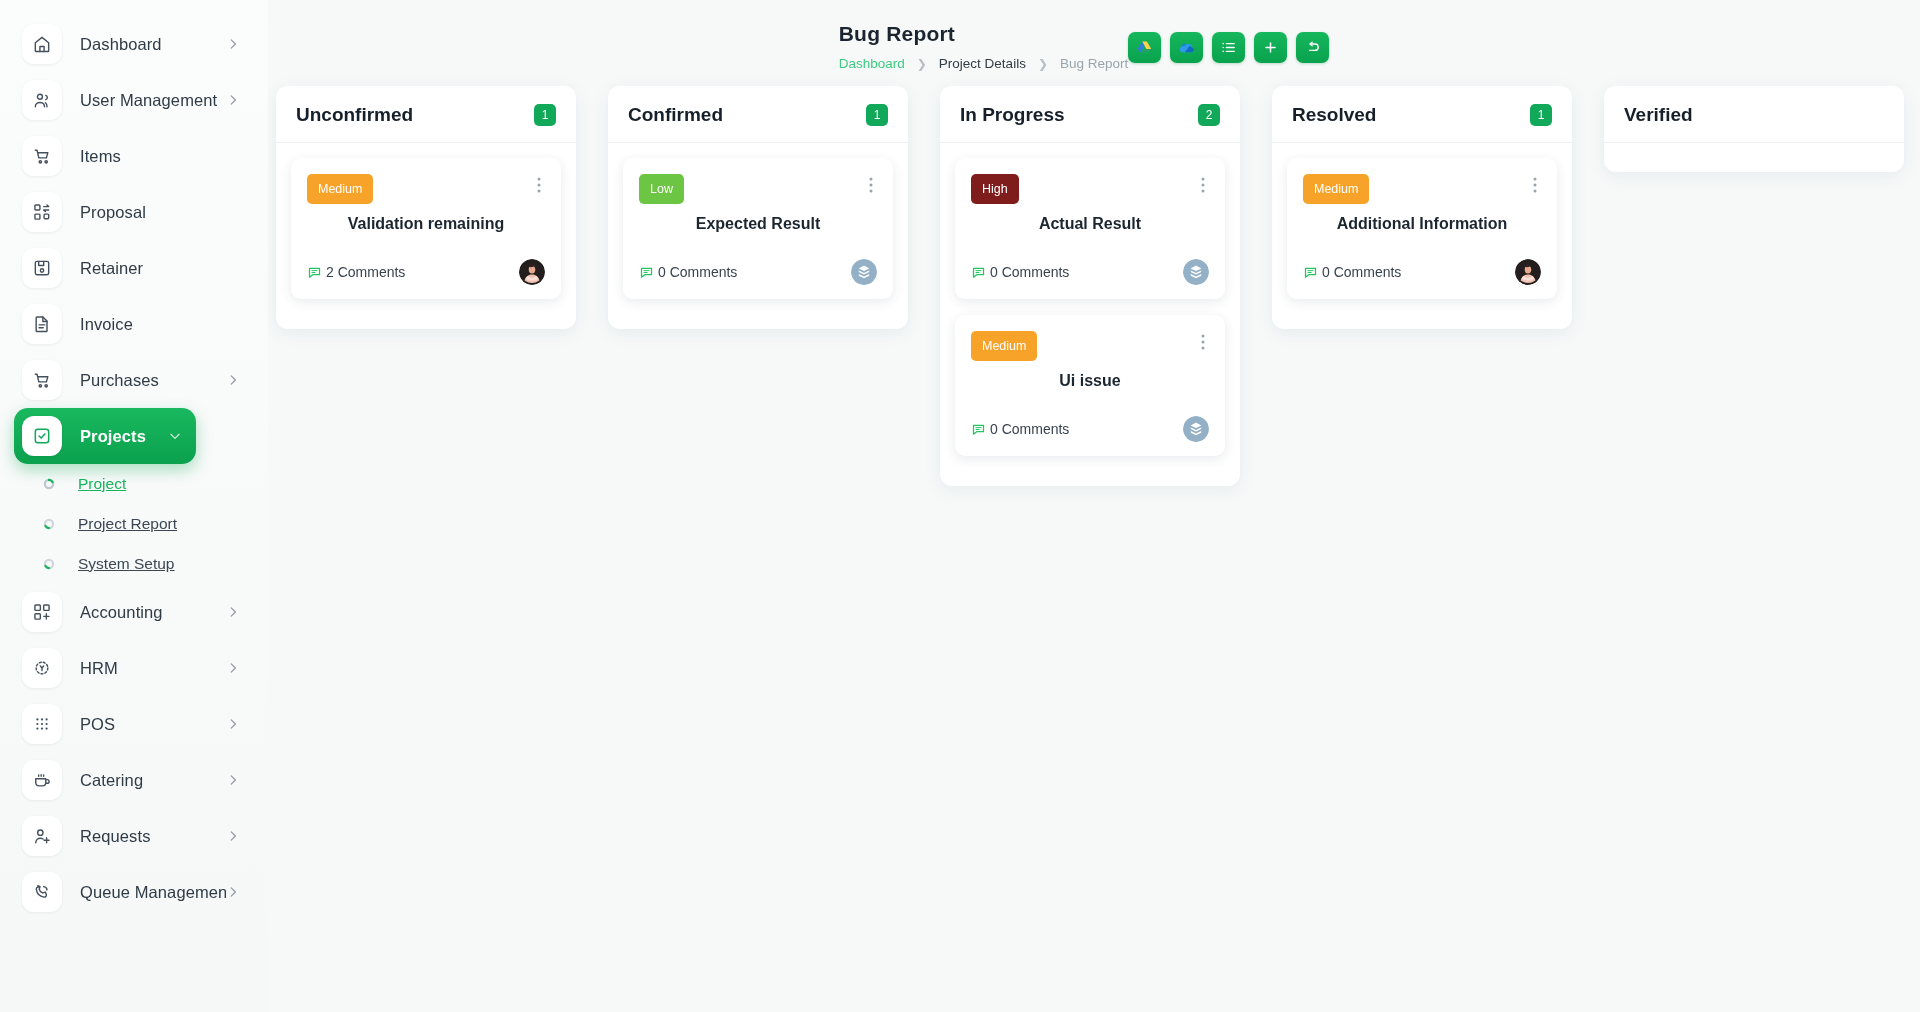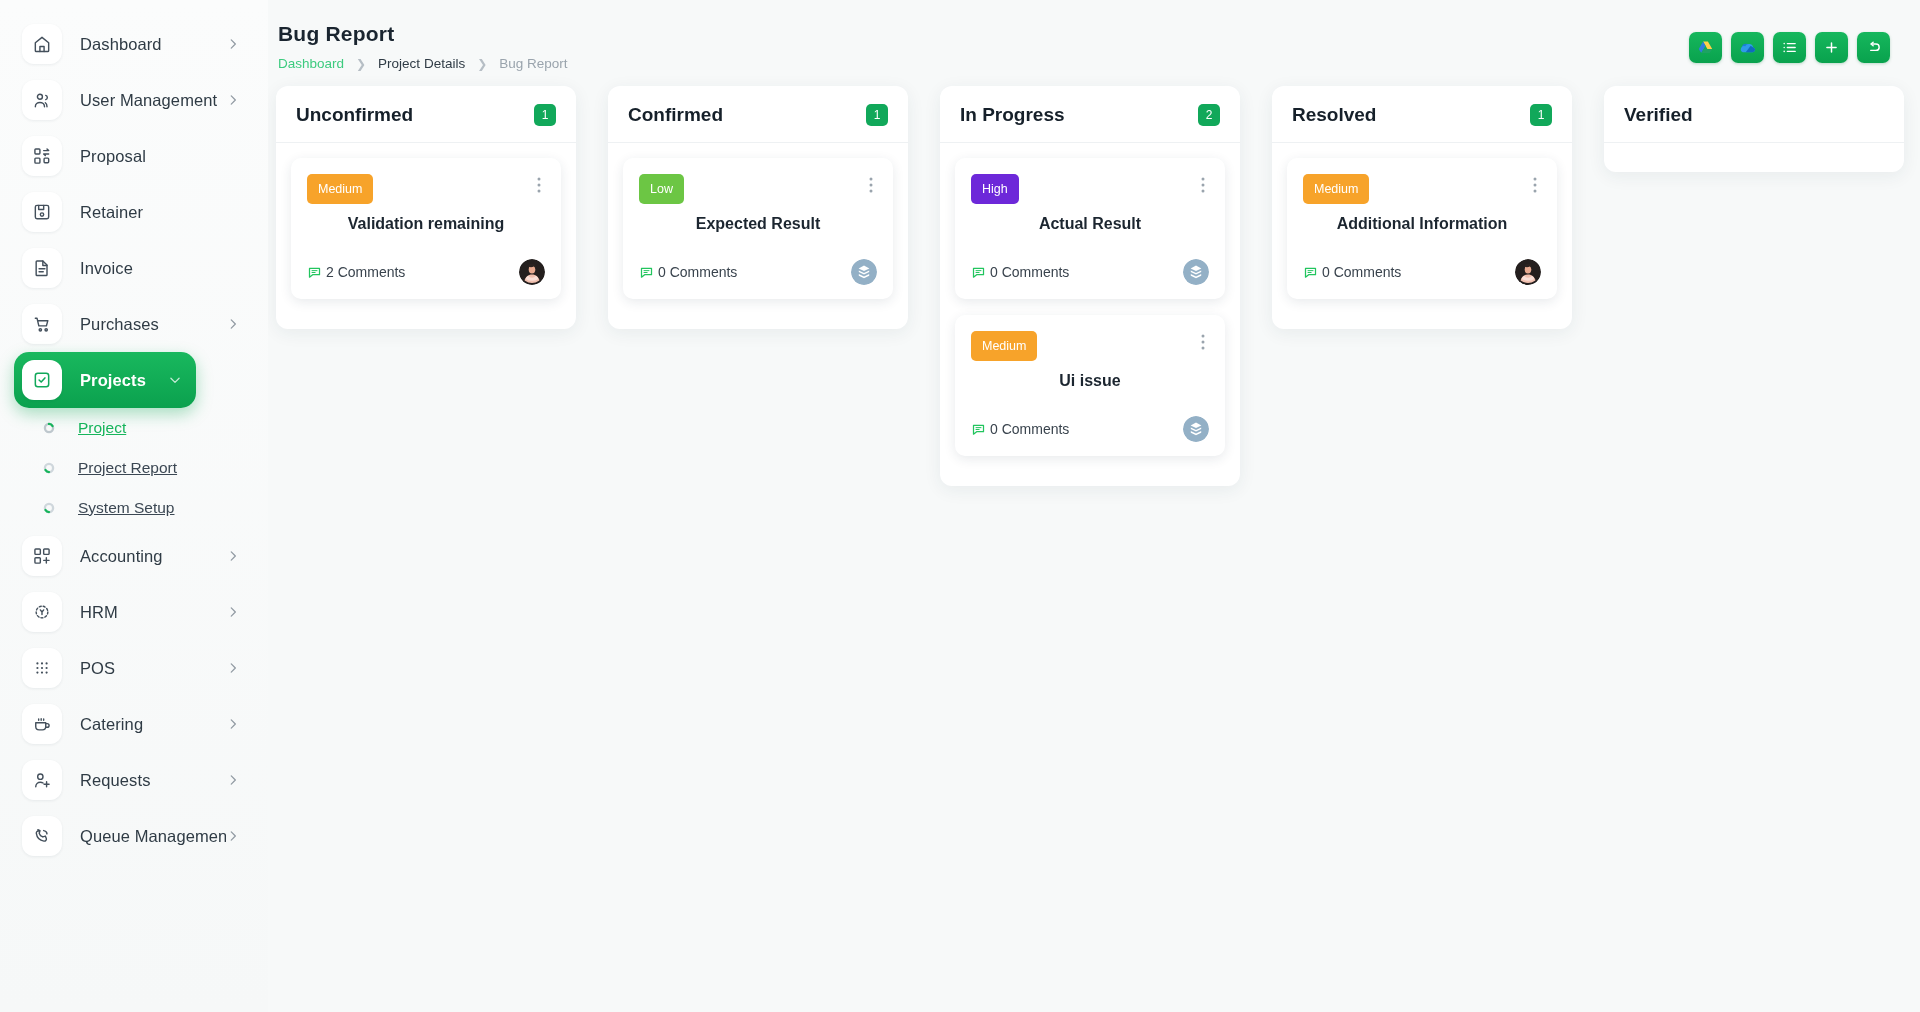--- a/index.html
+++ b/index.html
@@ -74,7 +74,7 @@
   
   #main { flex:1 1 auto; position:relative; overflow:hidden; }
   #topbar {
-    display:flex; align-items:flex-start; justify-content:space-between;
+    display:flex; align-items:flex-start; justify-content:center;
     padding: 22px 30px 0 10px;
     height: 84px;
   }

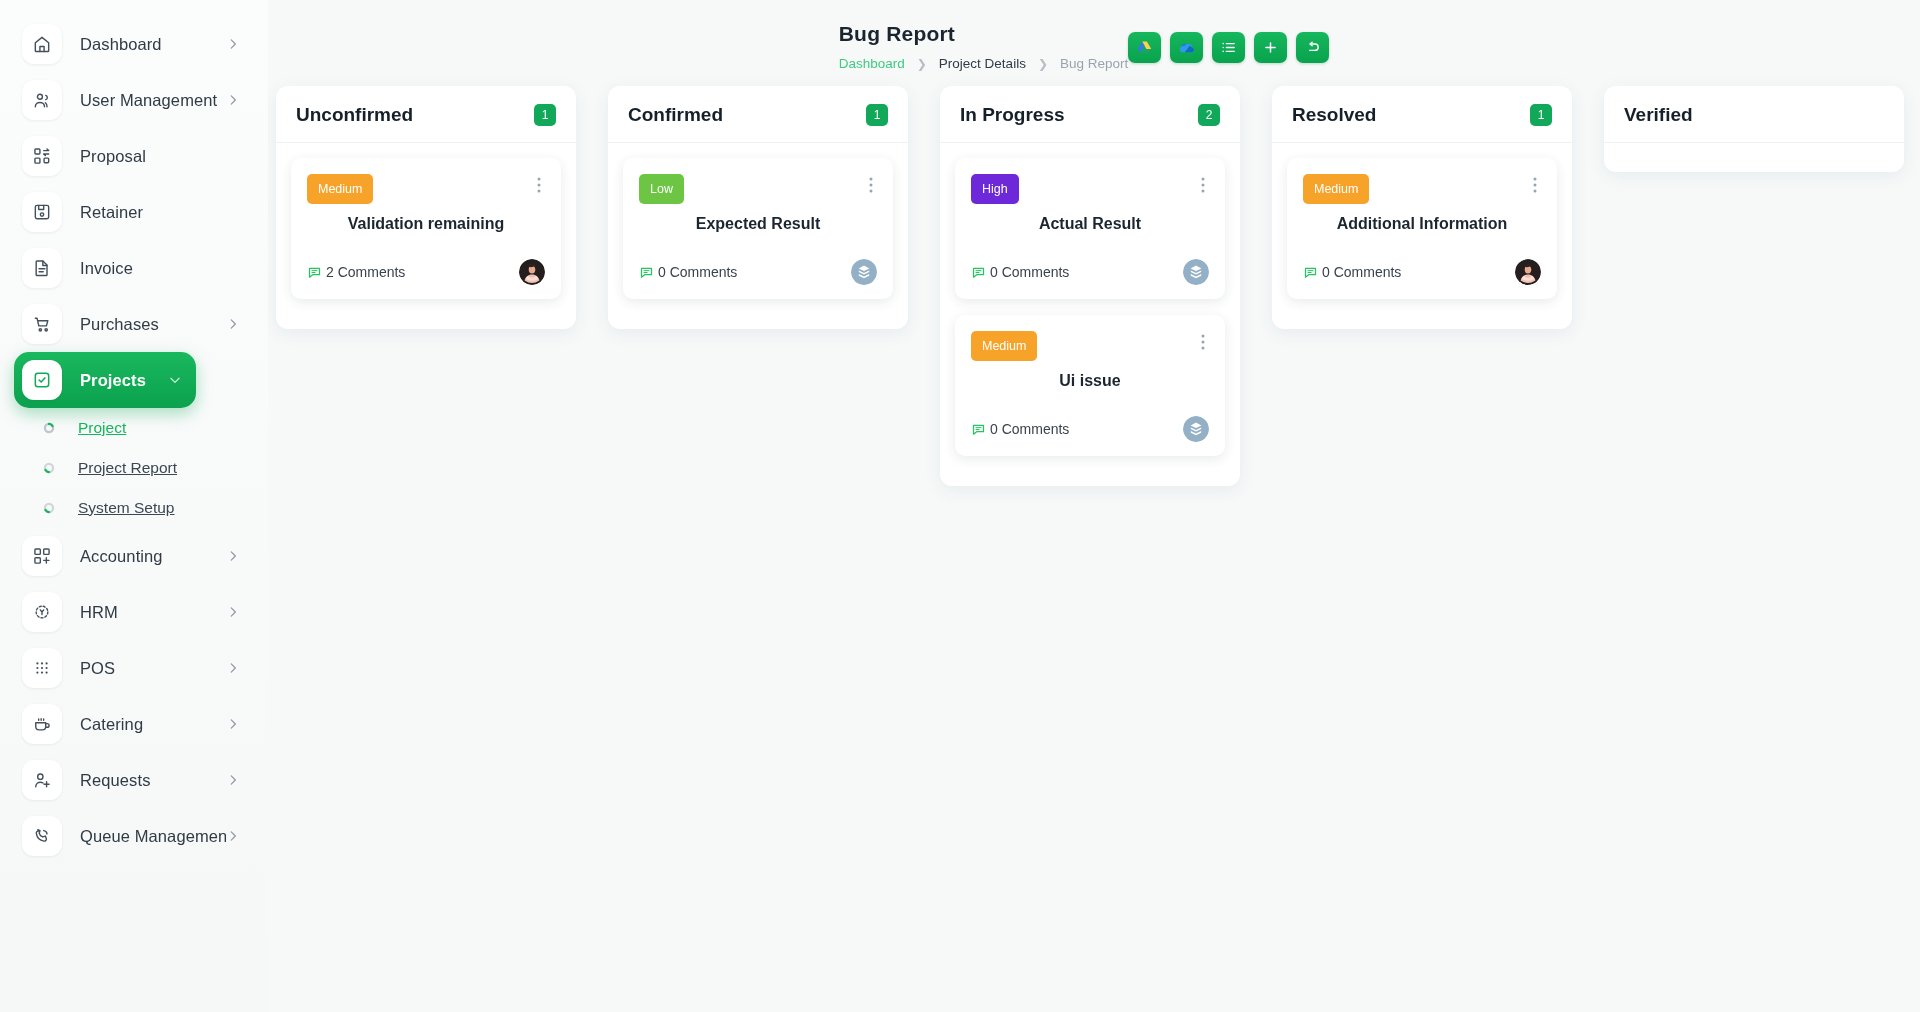--- a/index.html
+++ b/index.html
@@ -201,6 +201,16 @@
       <div class="nav-item">
         <span class="nav-ico">
           <svg viewBox="0 0 24 24" fill="none" stroke="#44505c" stroke-width="1.7" stroke-linecap="round" stroke-linejoin="round">
+            <path d="M4 5h2l2.2 9.2h9.1L19 8H7"></path>
+            <circle cx="10" cy="19" r="1.4"></circle>
+            <circle cx="17" cy="19" r="1.4"></circle>
+          </svg>
+        </span>
+        <span class="nav-label">Items</span>
+      </div>
+      <div class="nav-item">
+        <span class="nav-ico">
+          <svg viewBox="0 0 24 24" fill="none" stroke="#44505c" stroke-width="1.7" stroke-linecap="round" stroke-linejoin="round">
             <rect x="3.5" y="3.5" width="6" height="6" rx="1"></rect>
             <rect x="3.5" y="14.5" width="6" height="6" rx="1"></rect>
             <path d="M14 5.5h6l-2-2M20 9.5h-6l2 2"></path>

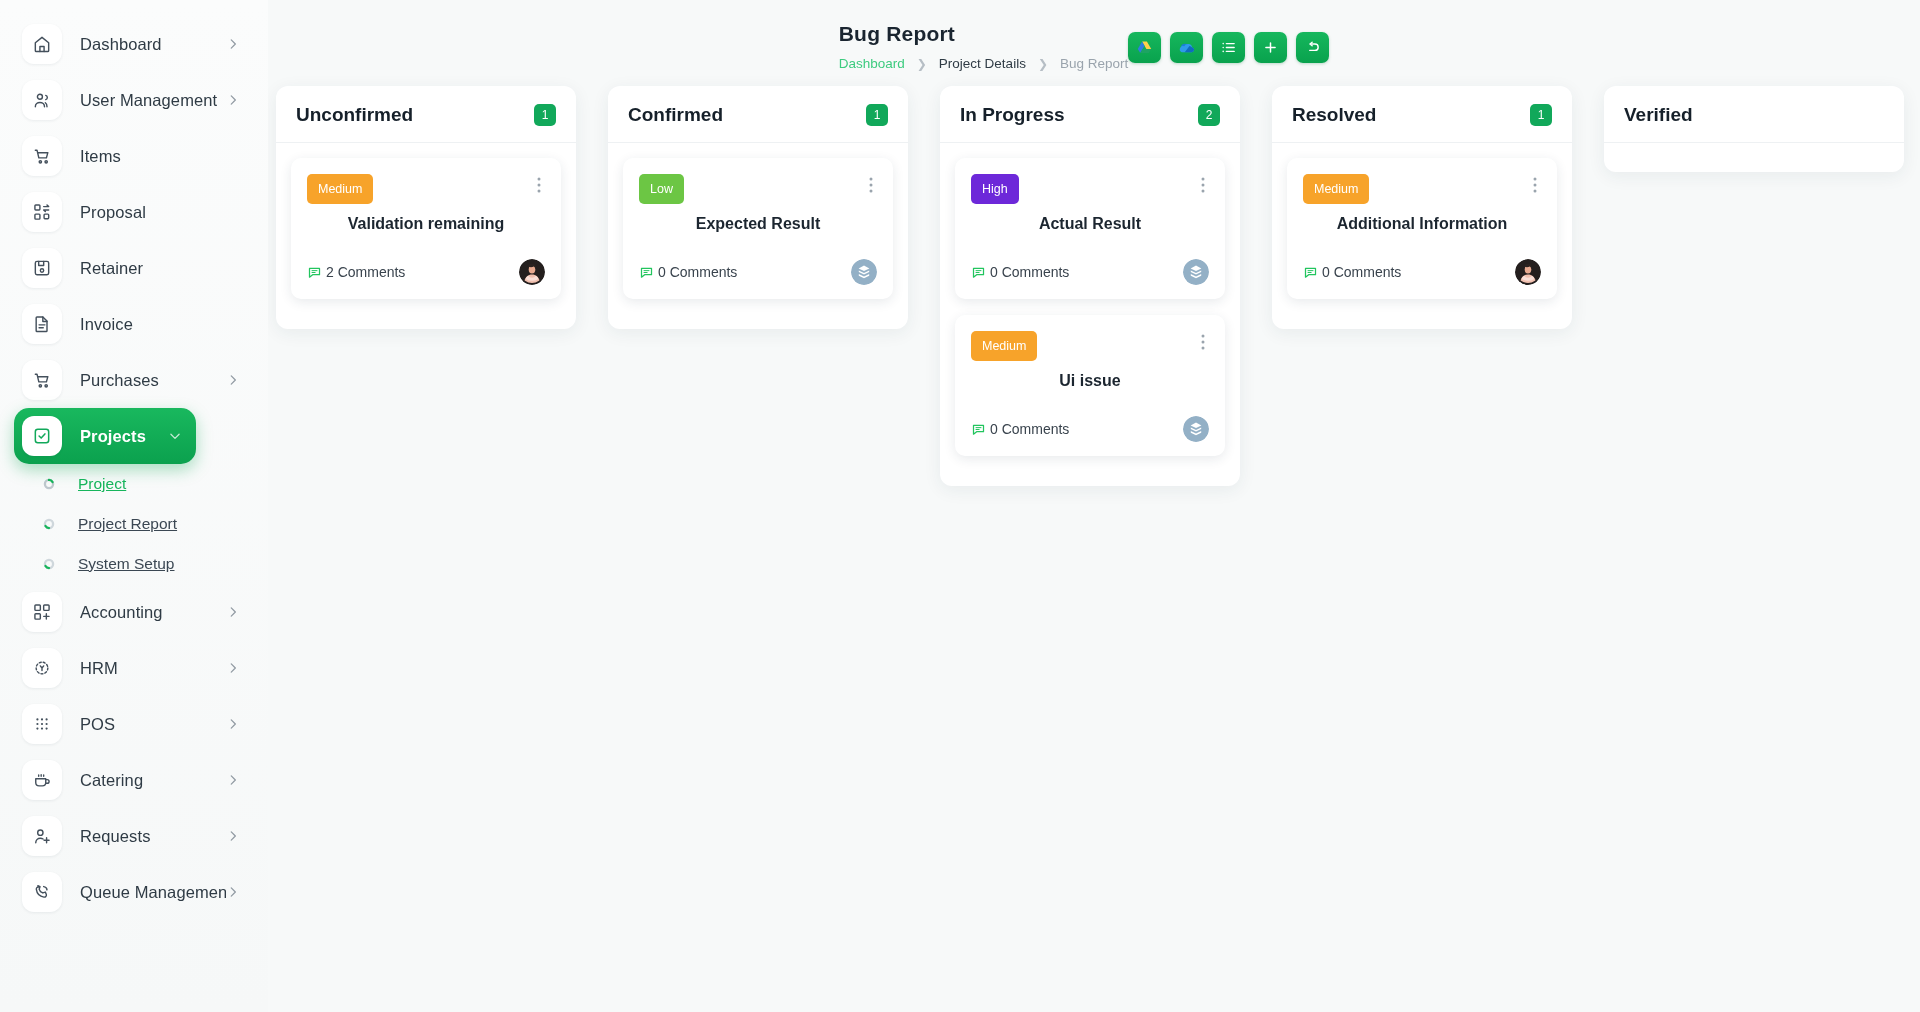--- a/index.html
+++ b/index.html
@@ -143,7 +143,7 @@
   }
   .prio.medium { background:#f7a32a; }
   .prio.low     { background:#6cc644; }
-  .prio.high    { background:#6d28d9; }
+  .prio.high    { background:#7f1d1d; }
   .dots { padding: 3px 4px; cursor:pointer; }
   .dots svg { display:block; }
   .card-title {

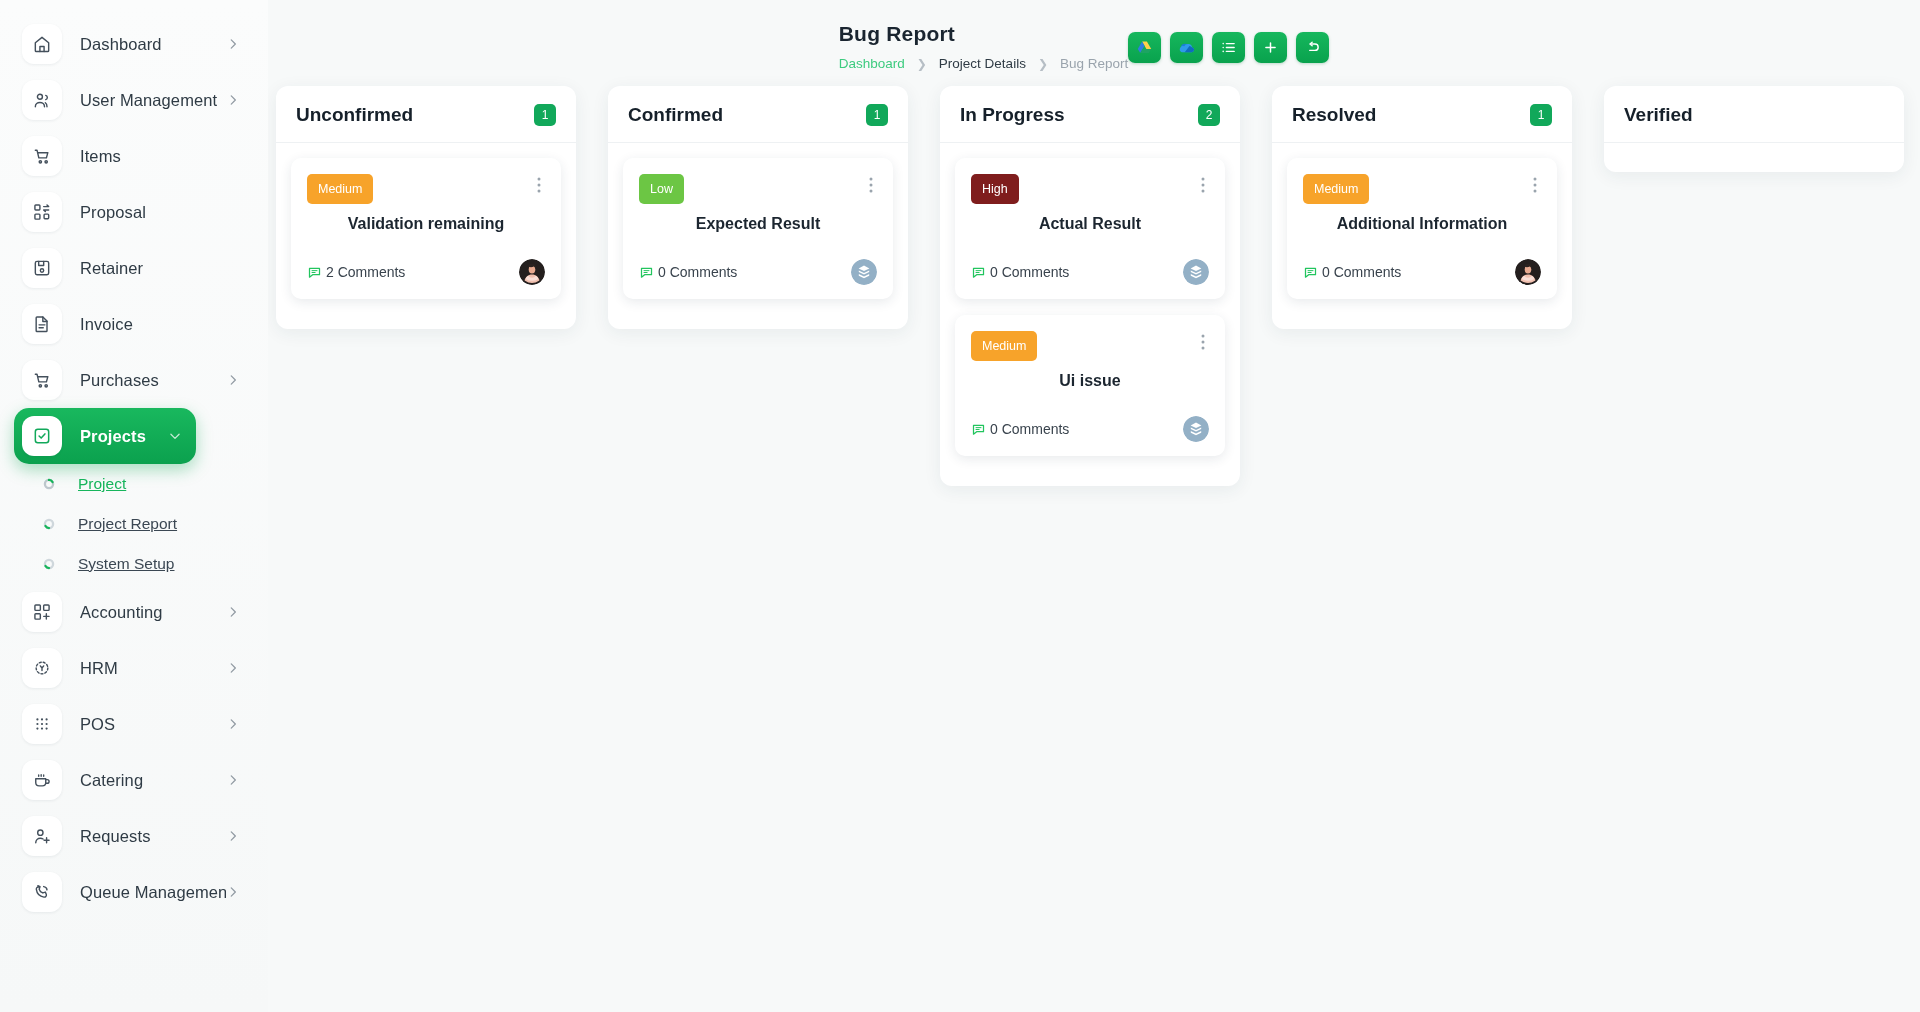--- a/index.html
+++ b/index.html
@@ -51,7 +51,7 @@
   .nav-item.active {
     background: linear-gradient(180deg,#19b85e 0%, #0ba14e 100%);
     box-shadow: 0 6px 16px rgba(16,170,85,.35);
-    margin-left: 14px; margin-right: 72px; border-radius: 15px;
+    margin-left: 14px; margin-right: 72px;
   }
   .nav-item.active .nav-label { color: #fff; font-weight: bold; }
   .nav-item.active .nav-ico { background:#fff; }

